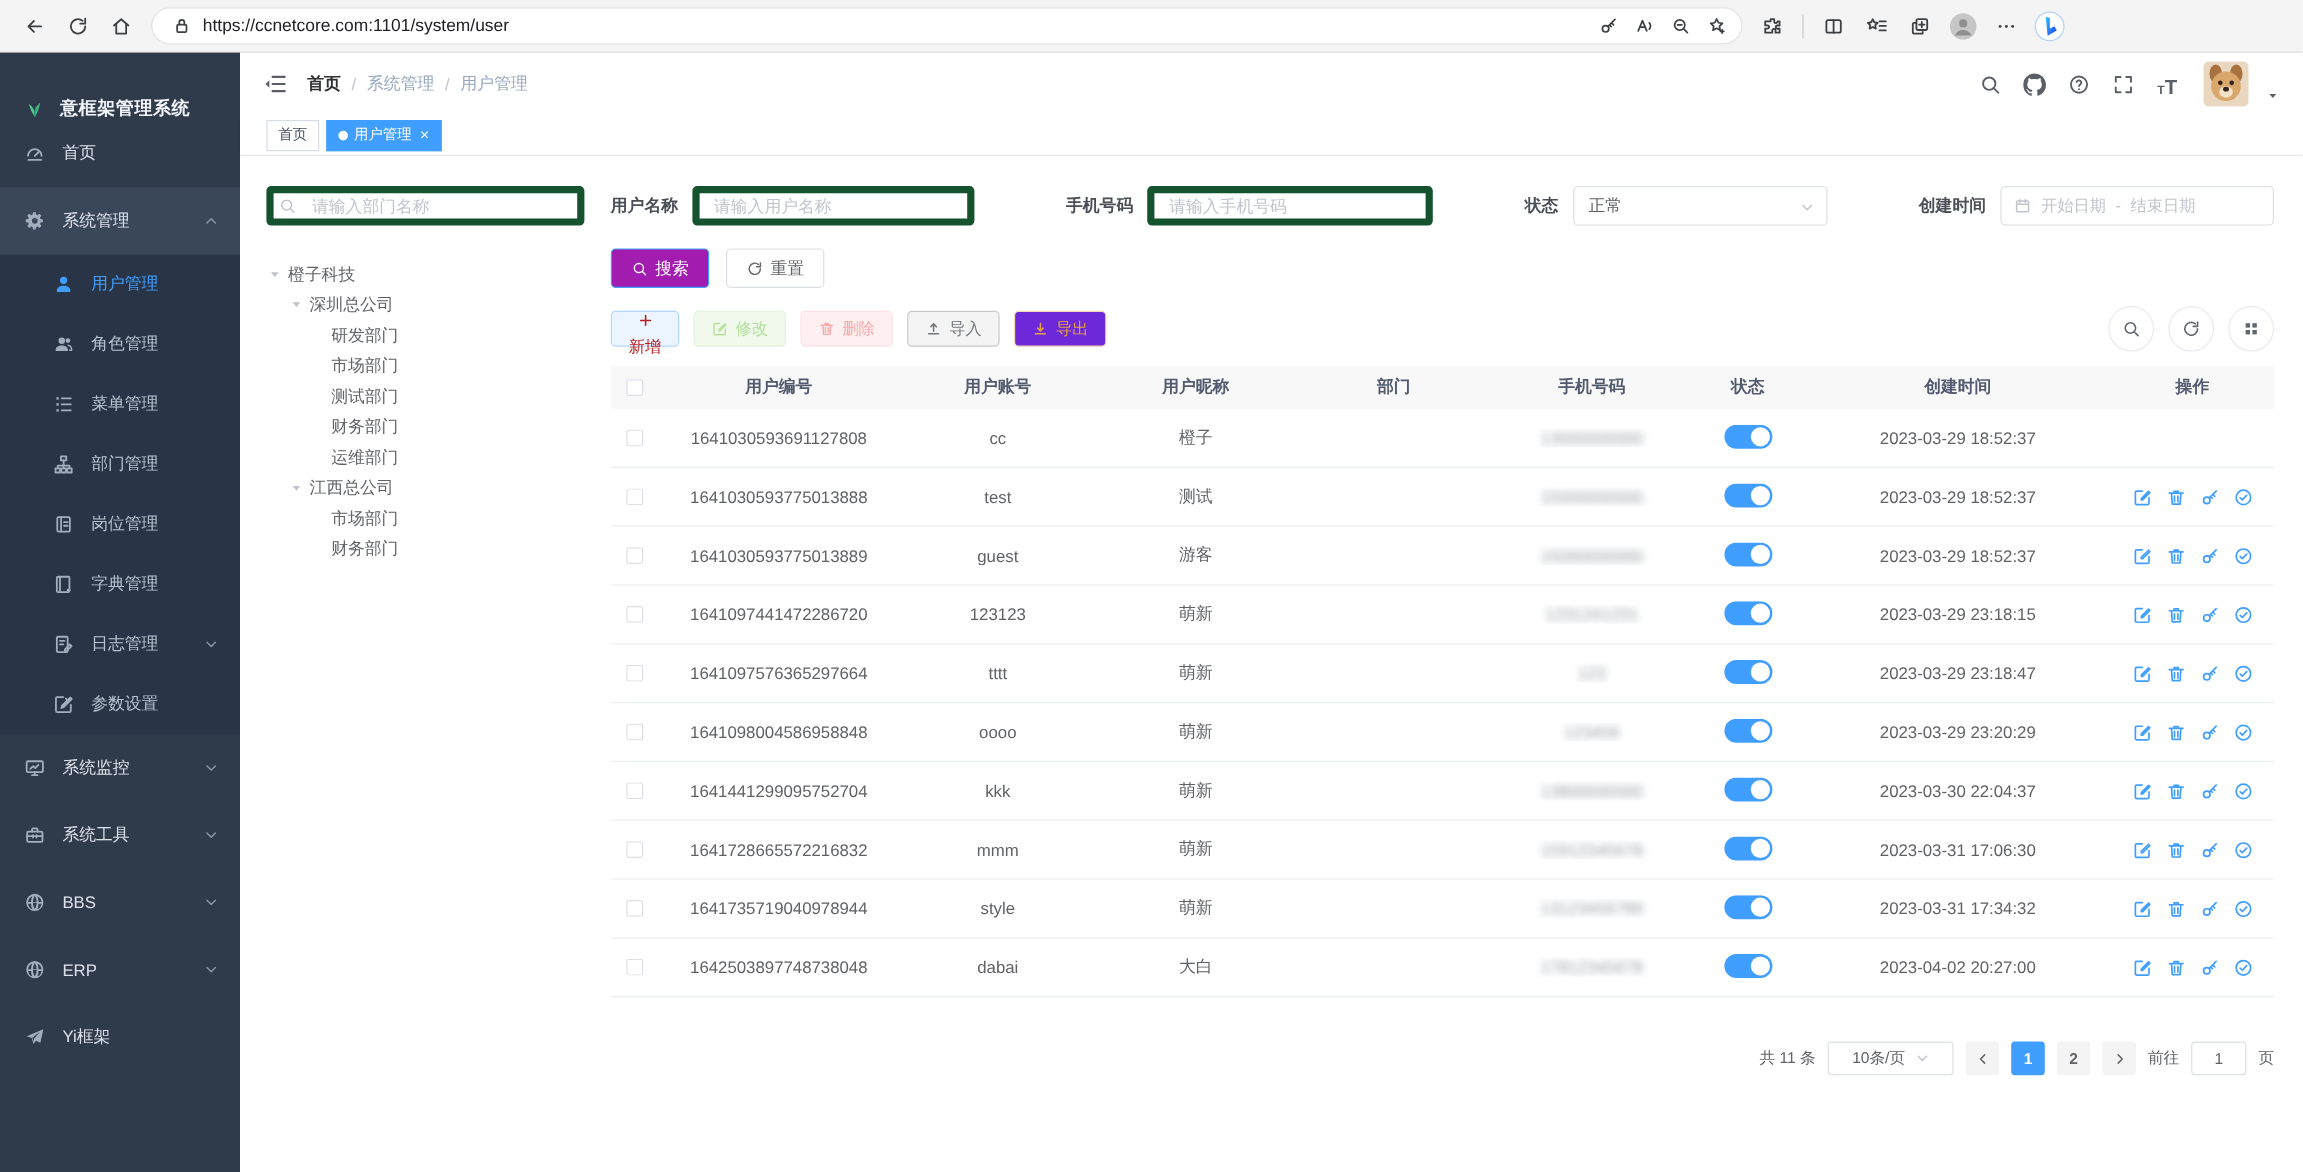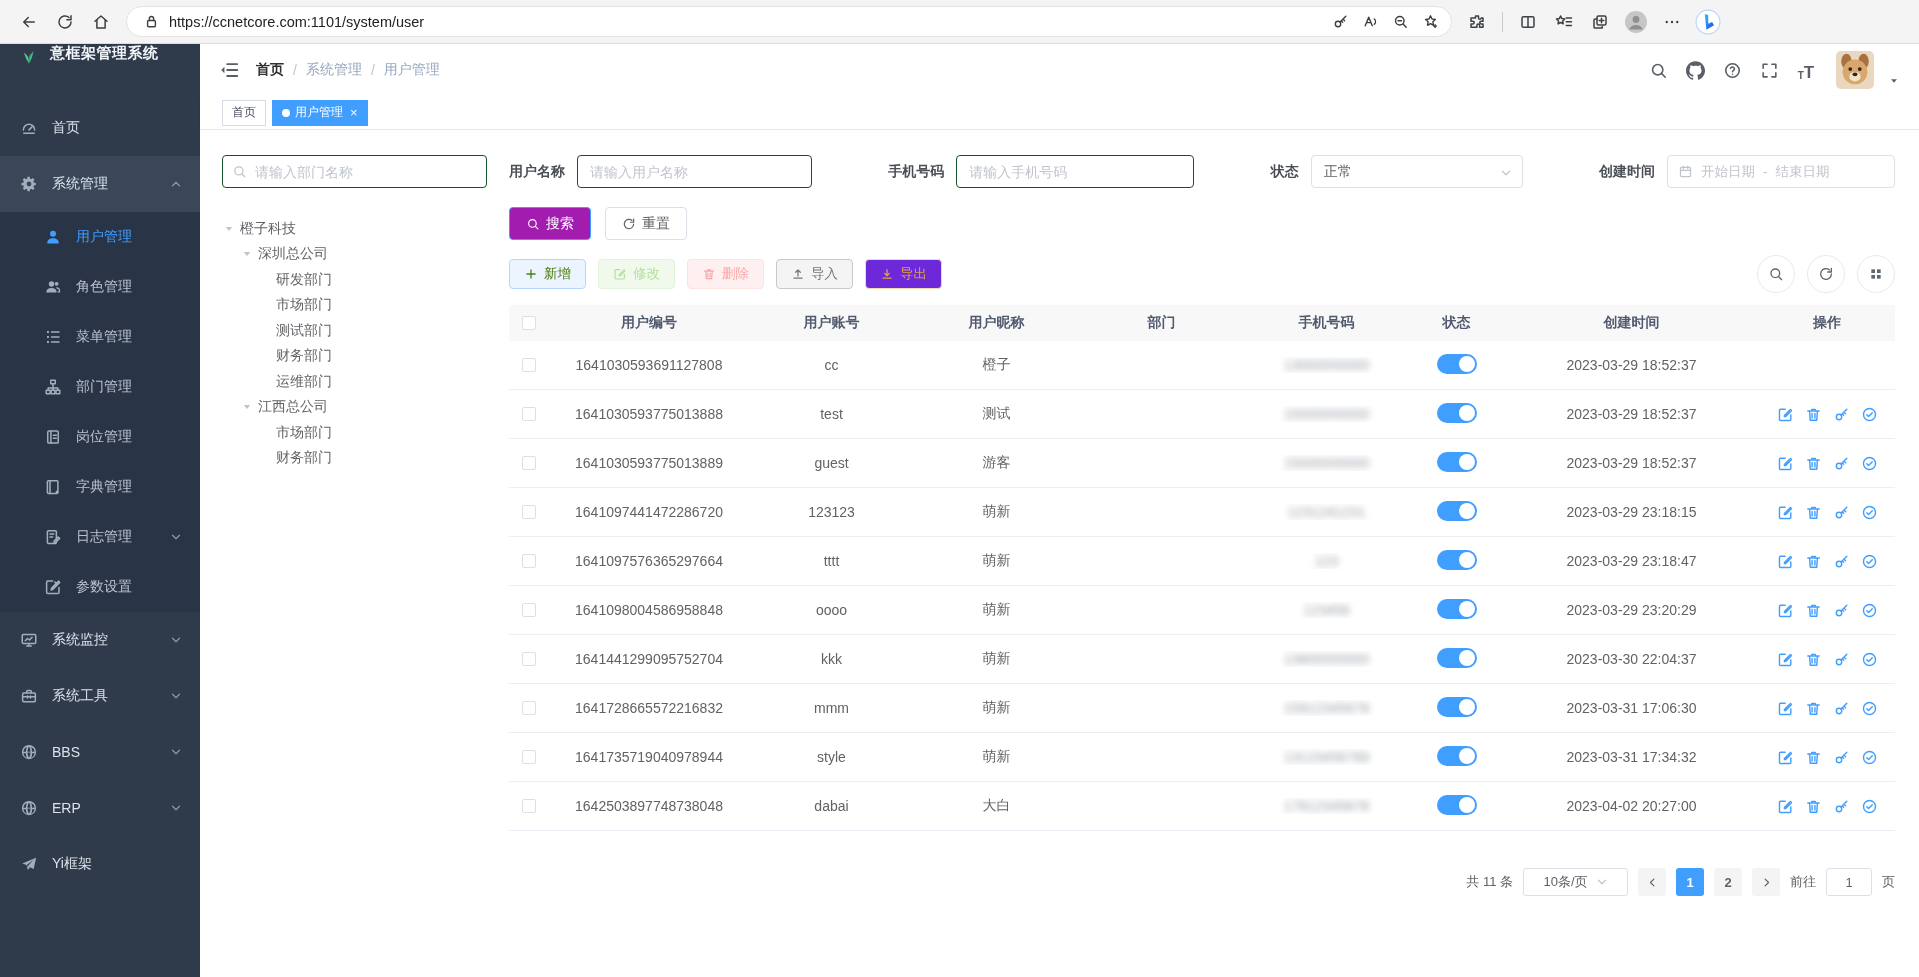--- a/index.html
+++ b/index.html
@@ -24,7 +24,7 @@
   
   .app { display:flex; height:933px; }
   .sidebar { width:200px; background:#2f3a4b; color:#c3cbd6; flex:0 0 auto; display:flex; flex-direction:column; }
-  .logo { height:56px; display:flex; align-items:flex-start; gap:10px; padding:0 18px; background:#2f3a4b; }
+  .logo { height:56px; display:flex; align-items:flex-end; gap:10px; padding:0 18px; background:#2f3a4b; }
   .logo-text { color:#f2f5f9; font-size:15px; font-weight:700; letter-spacing:.5px; }
   .m-item { height:56px; display:flex; align-items:center; gap:14px; padding:0 18px 0 20px;
     font-size:14px; color:#dbe1e9; cursor:pointer; position:relative; }

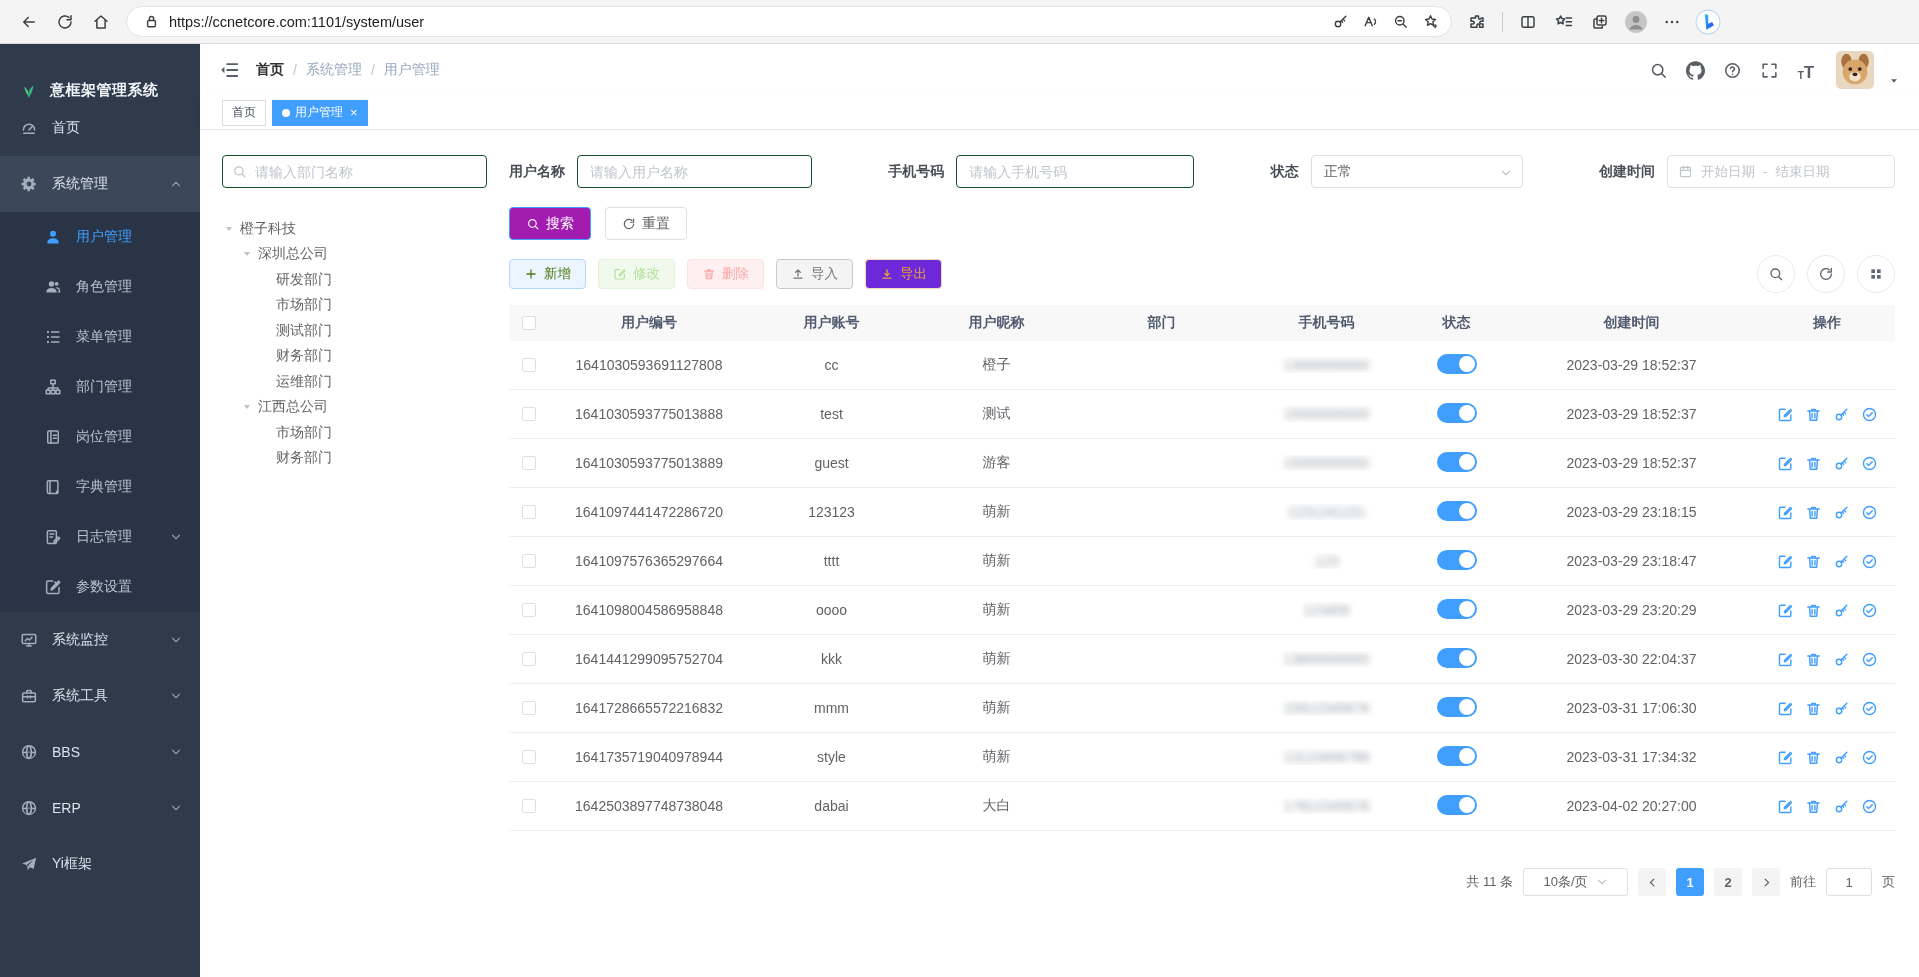--- a/index.html
+++ b/index.html
@@ -73,7 +73,7 @@
   .input-wrap { position:relative; }
   .input-wrap .pre-ico { position:absolute; left:10px; top:9px; width:15px; height:15px; color:#c0c4cc; }
   .input-wrap .pre-ico svg { width:15px; height:15px; }
-  input.el-input { width:100%; height:33px; border:1px solid #14532d; border-radius:4px;
+  input.el-input { width:100%; height:33px; border:6px solid #14532d; border-radius:4px;
     font-size:14px; color:#606266; padding:0 12px; outline:none;
     font-family:"Liberation Sans","DejaVu Sans",sans-serif; }
   input.el-input::placeholder { color:#c0c4cc; }

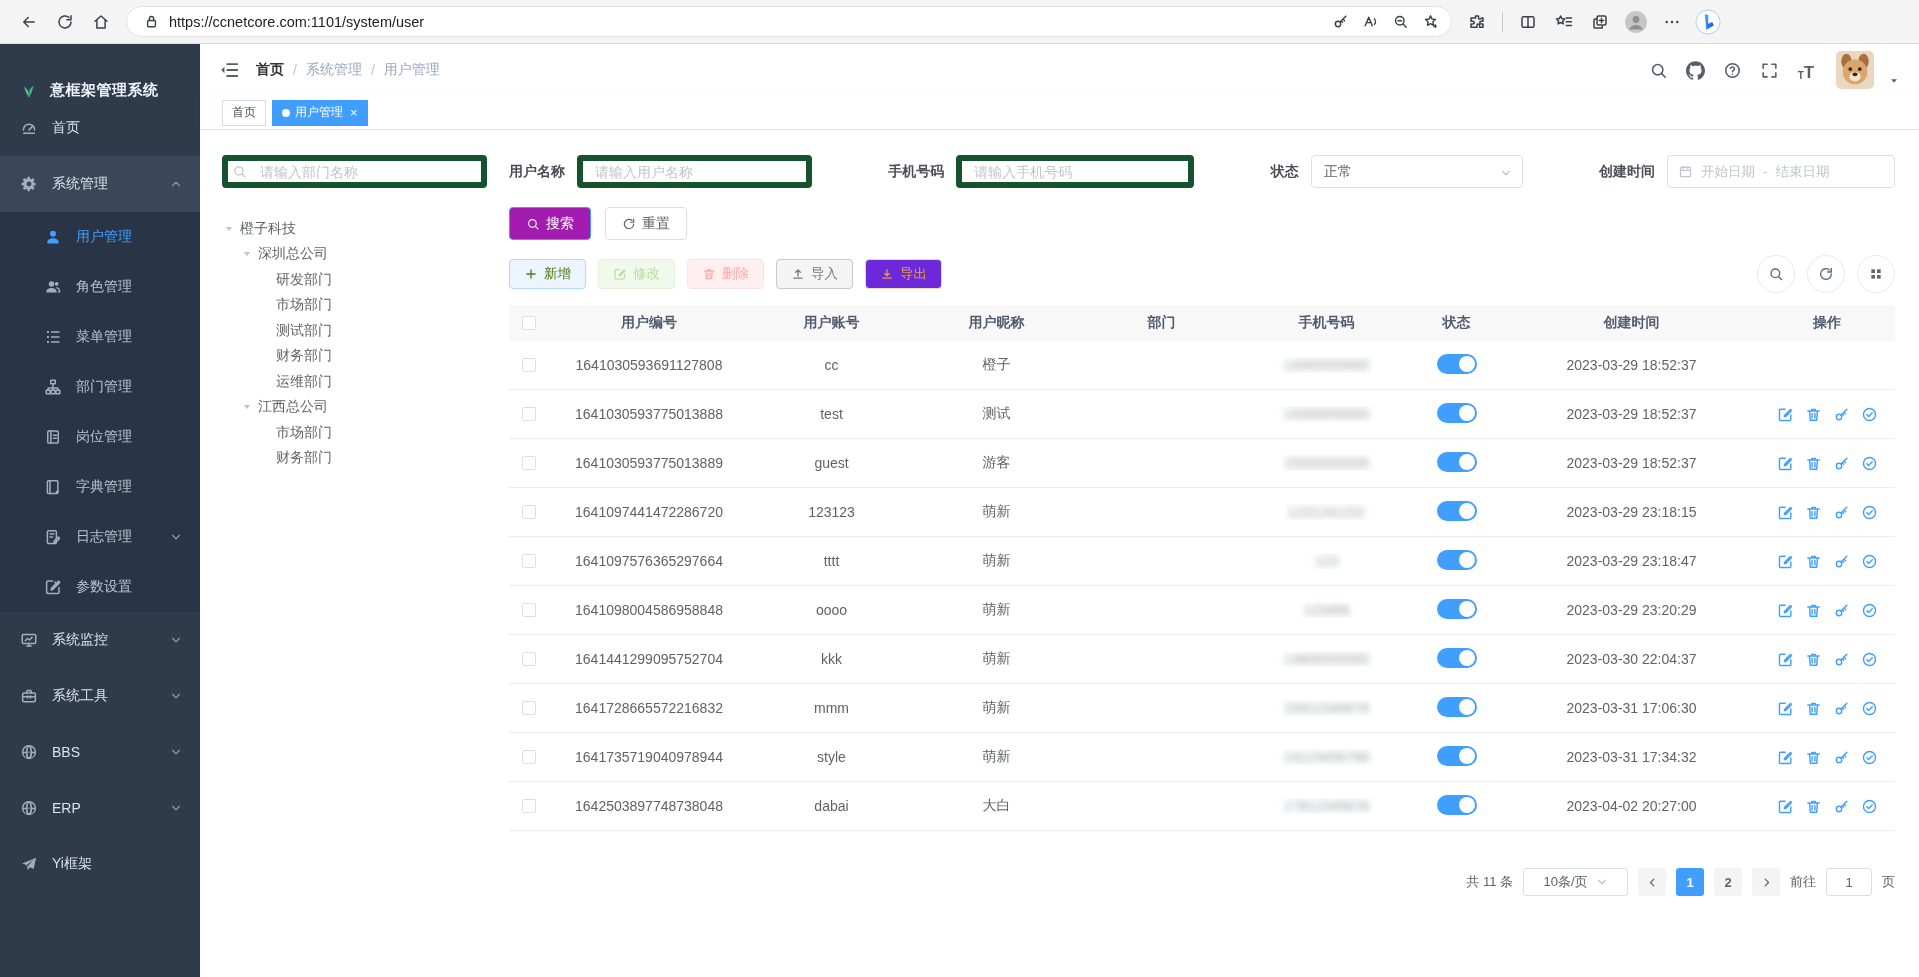--- a/index.html
+++ b/index.html
@@ -111,7 +111,7 @@
   .toolbar-row { display:flex; align-items:center; margin-top:15px; }
   .toolbar { display:flex; gap:12px; }
   .btn.sm { height:30px; padding:0 14px; font-size:13.5px; }
-  .btn.plain-primary { background:#ecf5ff; border-color:#b3d8ff; color:#4d7c0f; }
+  .btn.plain-primary { background:#ecf5ff; border-color:#b3d8ff; color:#b91c1c;flex-direction:column; }
   .btn.plain-success { background:#f0f9eb; border-color:#e1f3d8; color:#b3e19d; }
   .btn.plain-danger  { background:#fef0f0; border-color:#fde2e2; color:#f9a7a7; }
   .btn.plain-info    { background:#f4f4f5; border-color:#c8c9cc; color:#73767a; }

